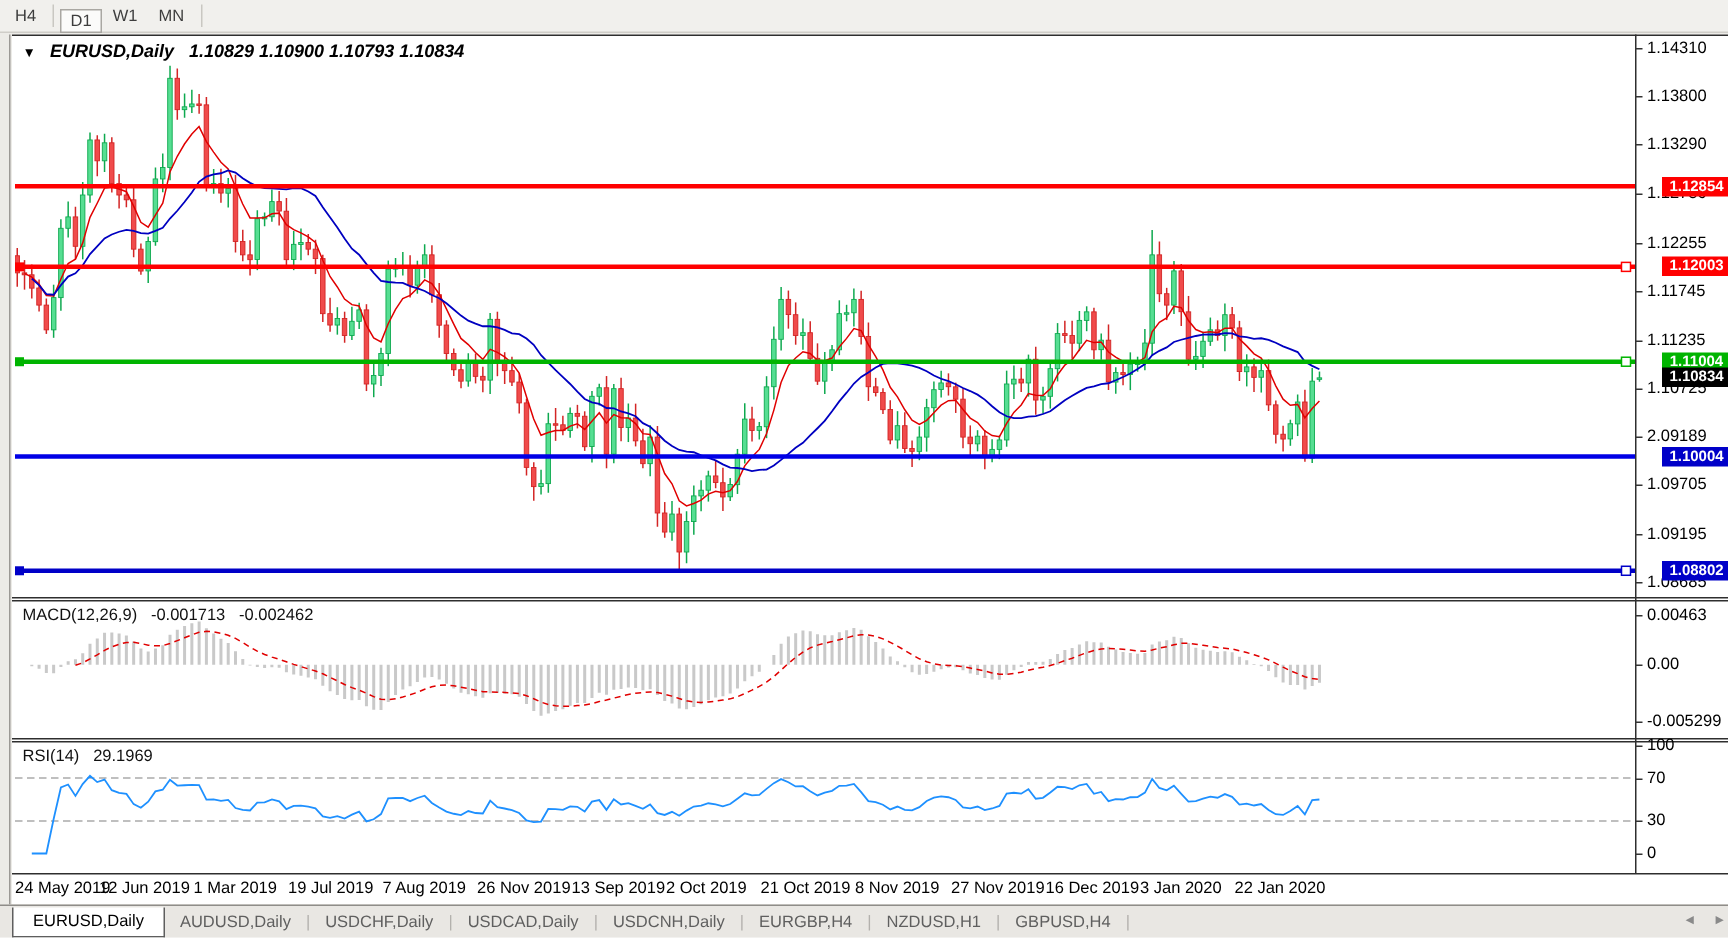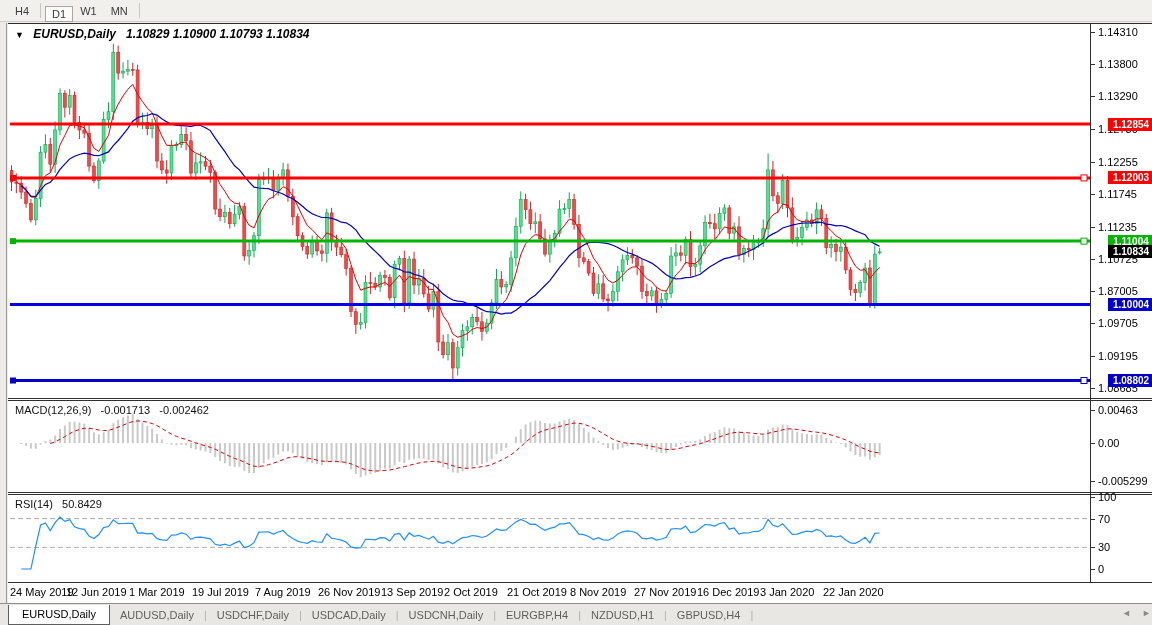--- a/index.html
+++ b/index.html
@@ -9,7 +9,7 @@
     -webkit-font-smoothing:none;
   }
   #toolbar{position:absolute;left:0;top:0;width:1152px;height:22px;background:#F1F0ED;
-    border-bottom:1px solid #CFCDC8;display:flex;align-items:center;padding-left:8px;box-sizing:border-box;}
+    border-bottom:1px solid #CFCDC8;display:flex;align-items:center;padding-left:3px;box-sizing:border-box;}
   .tfbtn{padding:2px 7px;color:#3d3d3d;font-size:11px;cursor:default;}
   .tfbtn.active{background:#FBFBFA;border:1px solid #A9A7A2;padding:1px 6px;margin-top:6px;}
   .tbsep{width:1px;height:15px;background:#C9C7C2;margin:0 4px;}

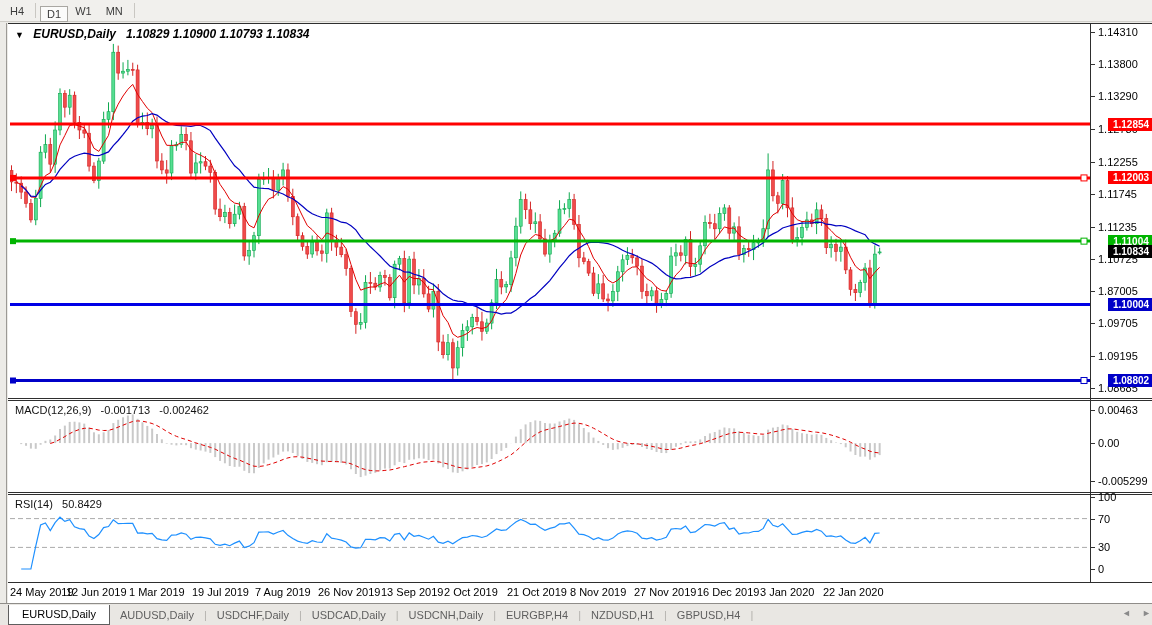--- a/index.html
+++ b/index.html
@@ -660,7 +660,7 @@
       <div class="pdash" style="top:236px"></div>
       <div class="ptick" style="top:230px">1.10725</div>
       <div class="pdash" style="top:268px"></div>
-      <div class="ptick" style="top:262px">1.87005</div>
+      <div class="ptick" style="top:262px">2.09189</div>
       <div class="pdash" style="top:300px"></div>
       <div class="ptick" style="top:294px">1.09705</div>
       <div class="pdash" style="top:333px"></div>

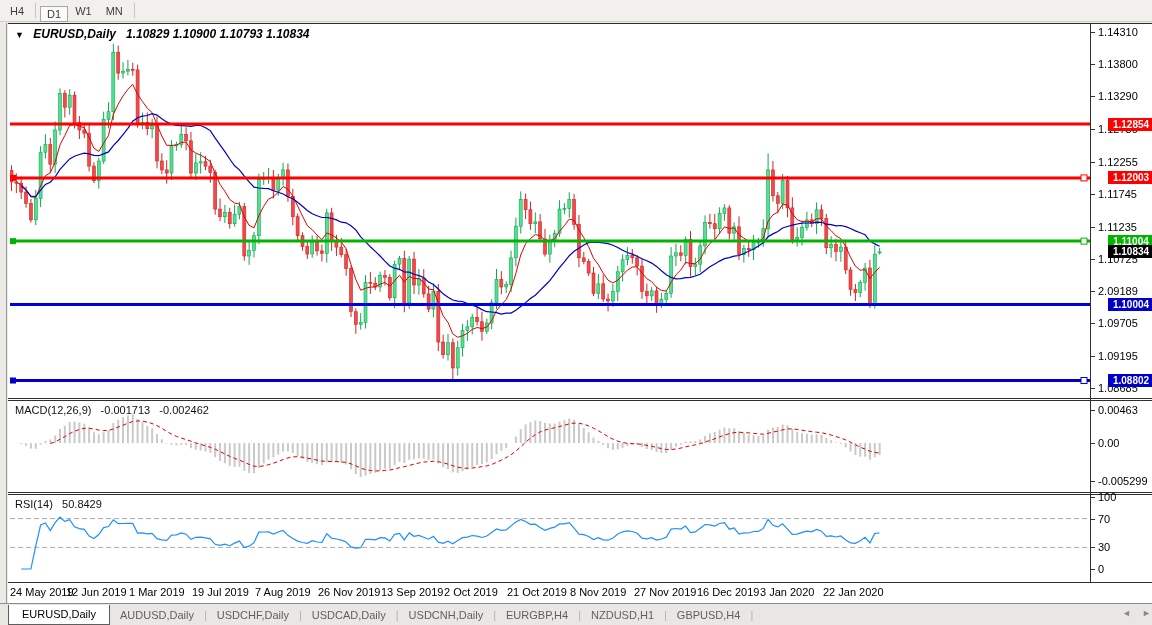--- a/index.html
+++ b/index.html
@@ -639,7 +639,7 @@
   <div class="indlabel" style="top:475px;">
     <span>RSI(14)</span>
     <span>&nbsp;</span>
-    <span>50.8429</span>
+    <span>29.1969</span>
   </div>
 
   <div id="price-axis">

